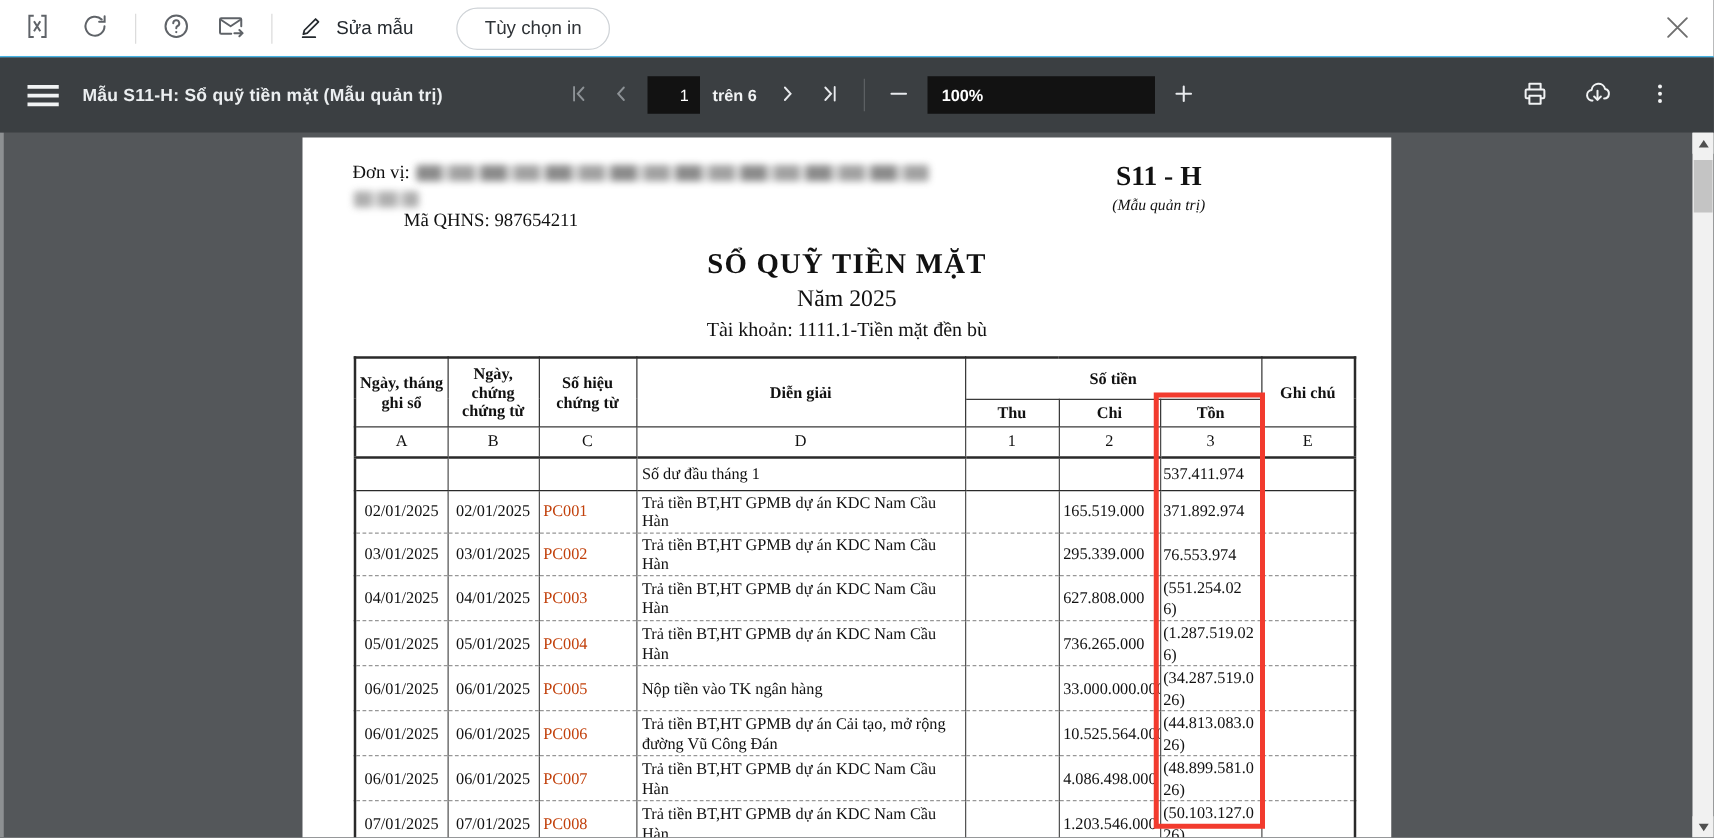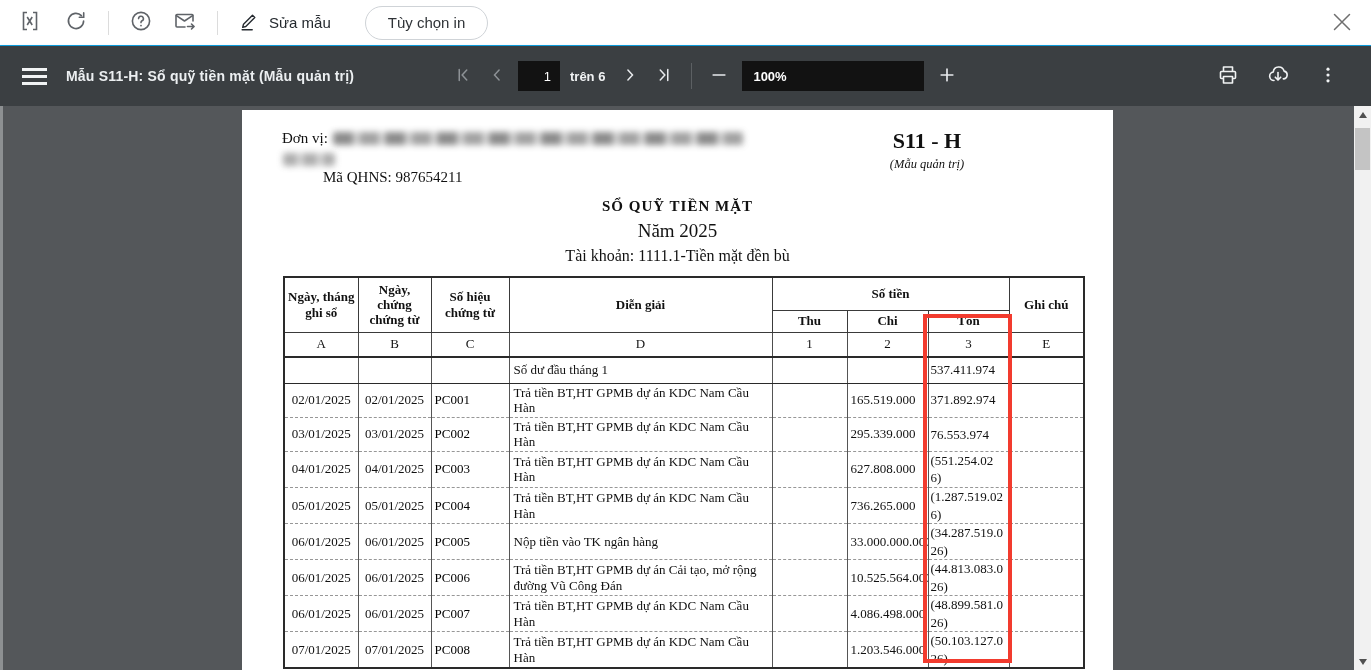--- a/index.html
+++ b/index.html
@@ -79,7 +79,7 @@
   .form-code { font-size:22px; font-weight:bold; }
   .form-note { font-size:12.5px; font-style:italic; margin-top:3px; }
 
-  .doc-title { text-align:center; font-size:15px; font-weight:bold; letter-spacing:1px; }
+  .doc-title { text-align:center; font-size:23px; font-weight:bold; letter-spacing:1px; }
   .doc-year { text-align:center; font-size:19px; margin-top:5px; }
   .doc-account { text-align:center; font-size:16px; margin-top:5px; }
 

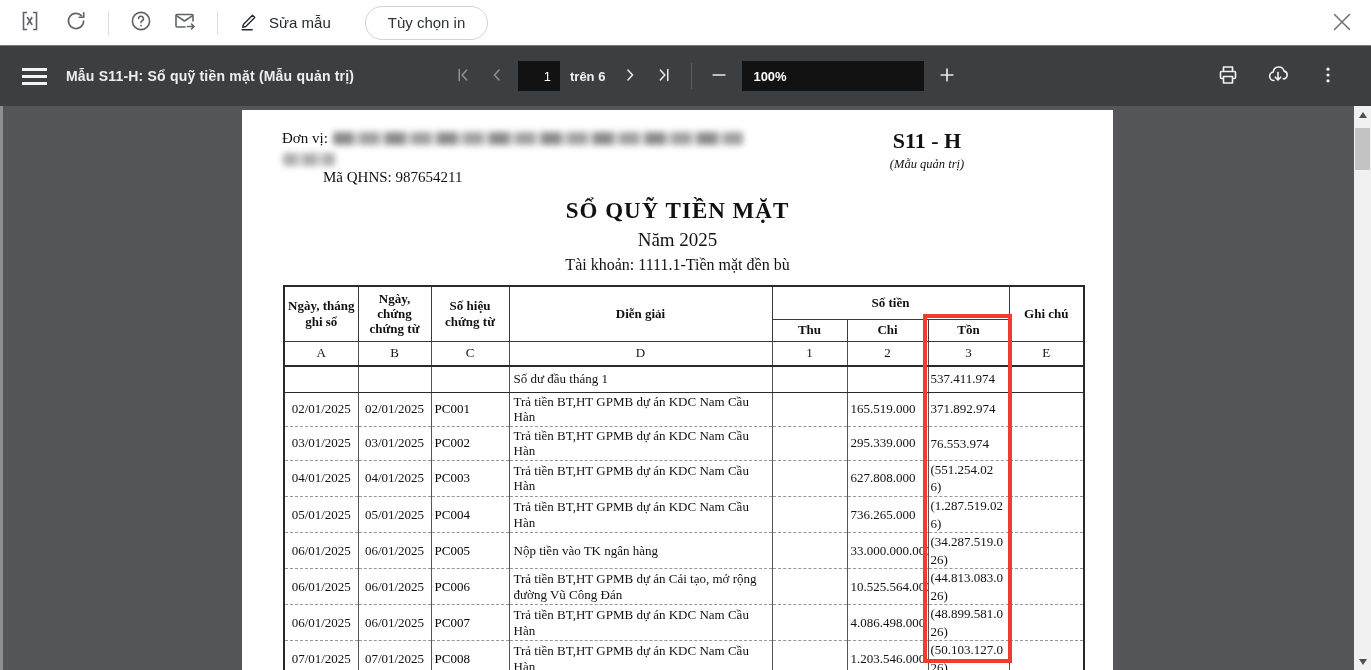--- a/index.html
+++ b/index.html
@@ -100,7 +100,7 @@
   .ledger tr.opening-row td { border-top:1px solid #3a3a3a; border-bottom:1.5px solid #2a2a2a; font-weight:normal; }
   .ledger tr.data-row { height:34px; }
   .c-date { text-align:center; white-space:nowrap; }
-  .c-doc { color:#000000; }
+  .c-doc { color:#c2410c; }
   .c-desc { text-align:left; line-height:1.2; padding-left:4px !important; }
   .c-thu, .c-chi, .c-ton { text-align:left; font-size:12.5px; }
   .c-chi { padding-right:0 !important; white-space:nowrap; }

